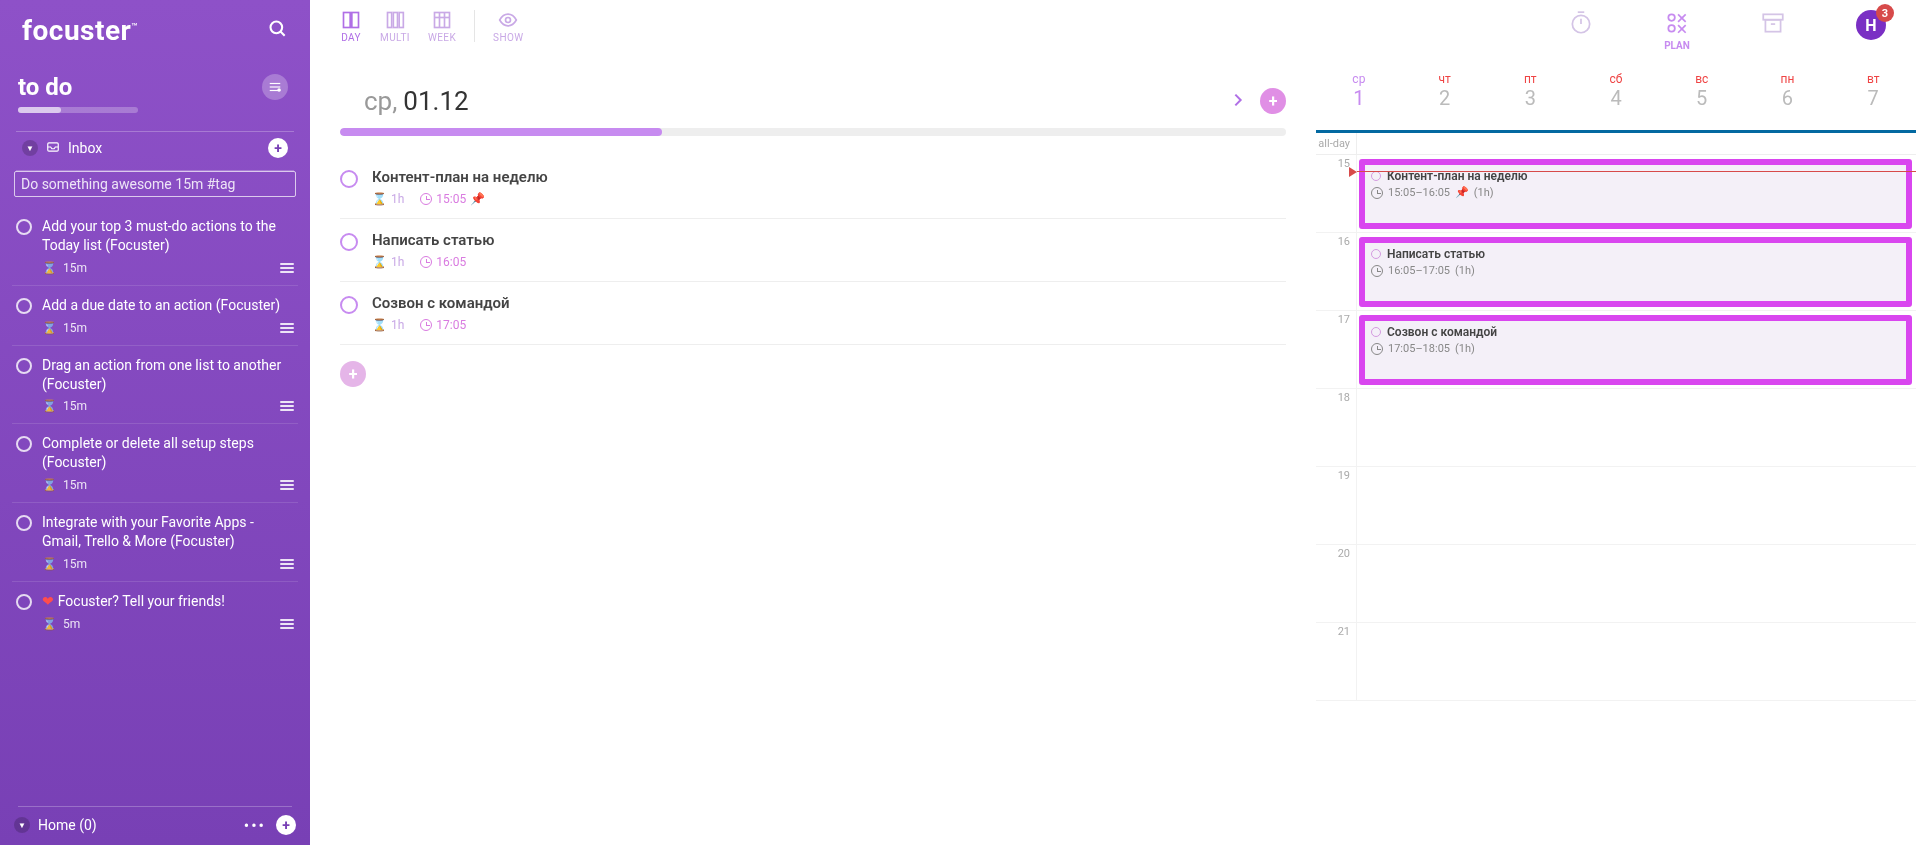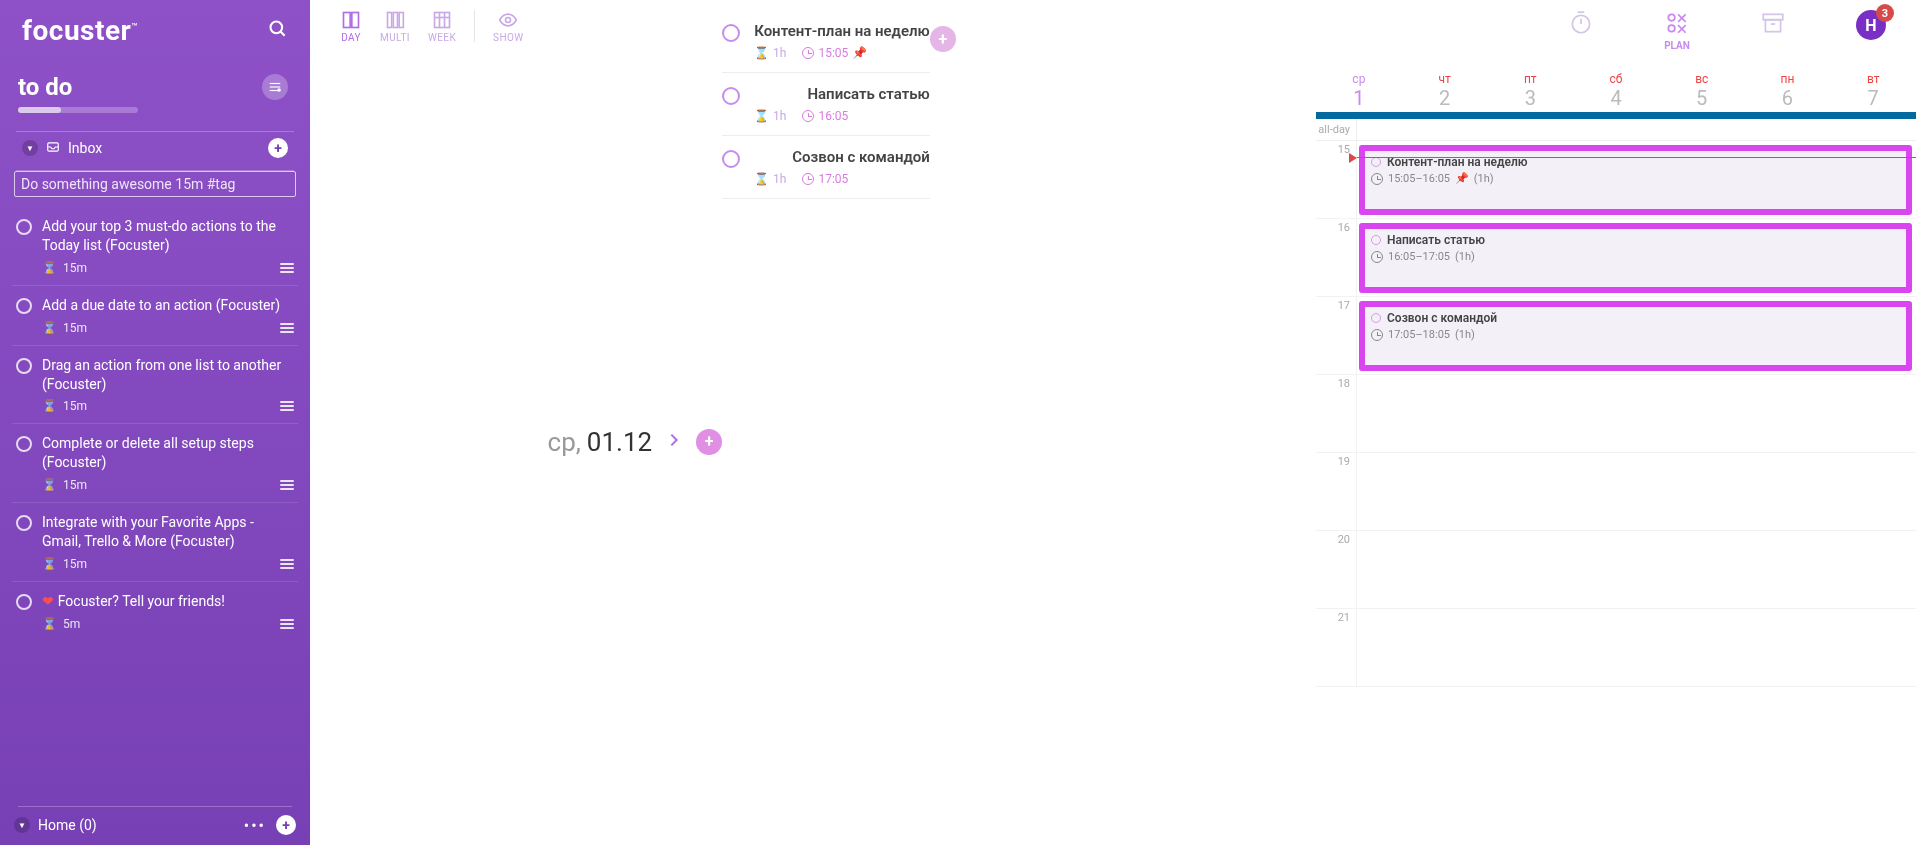--- a/index.html
+++ b/index.html
@@ -49,7 +49,7 @@
 .sb-bot-head .left { display:flex; align-items:center; gap:8px; }
 
 
-.center { flex: 1; display: flex; flex-direction: row; padding: 10px 30px 0 30px; min-width: 0; text-align: right; }
+.center { flex: 1; display: flex; flex-direction: column; padding: 10px 30px 0 30px; min-width: 0; }
 .center-top { display:flex; align-items:flex-start; gap:20px; height: 48px; }
 .view-tabs { display:flex; gap:18px; }
 .vt { display:flex; flex-direction:column; align-items:center; gap:2px; font-size:10px; color:#c9a9e6; cursor:pointer; letter-spacing:0.4px; }

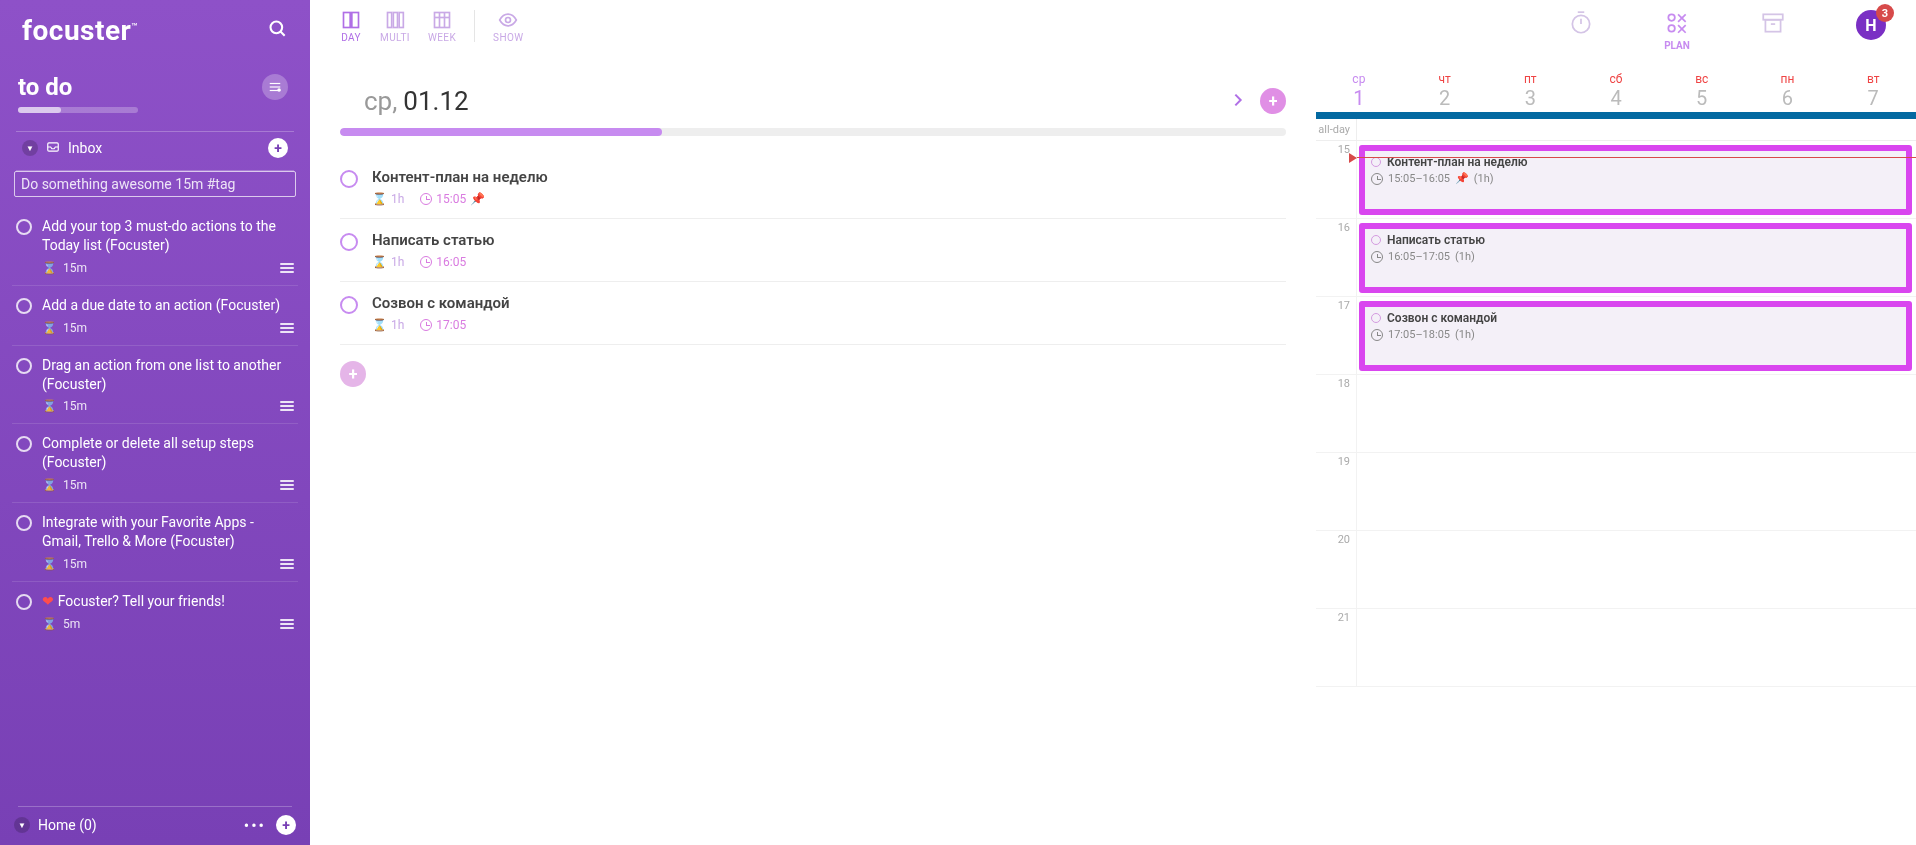--- a/index.html
+++ b/index.html
@@ -89,7 +89,7 @@
 .avatar { width:30px; height:30px; border-radius:50%; background:#7a2fc4; color:#fff; display:flex; align-items:center; justify-content:center; font-weight:700; cursor:pointer; position:relative; }
 .badge { position:absolute; top:-6px; right:-8px; background:#d74a4a; color:#fff; border-radius:50%; width:18px; height:18px; font-size:11px; display:flex; align-items:center; justify-content:center; }
 
-.week-head { display:flex; padding:16px 0 2px 0; border-bottom:7px solid #0369a1; }
+.week-head { display:flex; padding:16px 0 20px 0; border-bottom:3px solid #0369a1; }
 .wh-day { flex:1; text-align:center; cursor:pointer; }
 .wh-day .lbl { font-size:12px; color:#ef4444; }
 .wh-day .num { font-size:20px; color:#bbb; }

